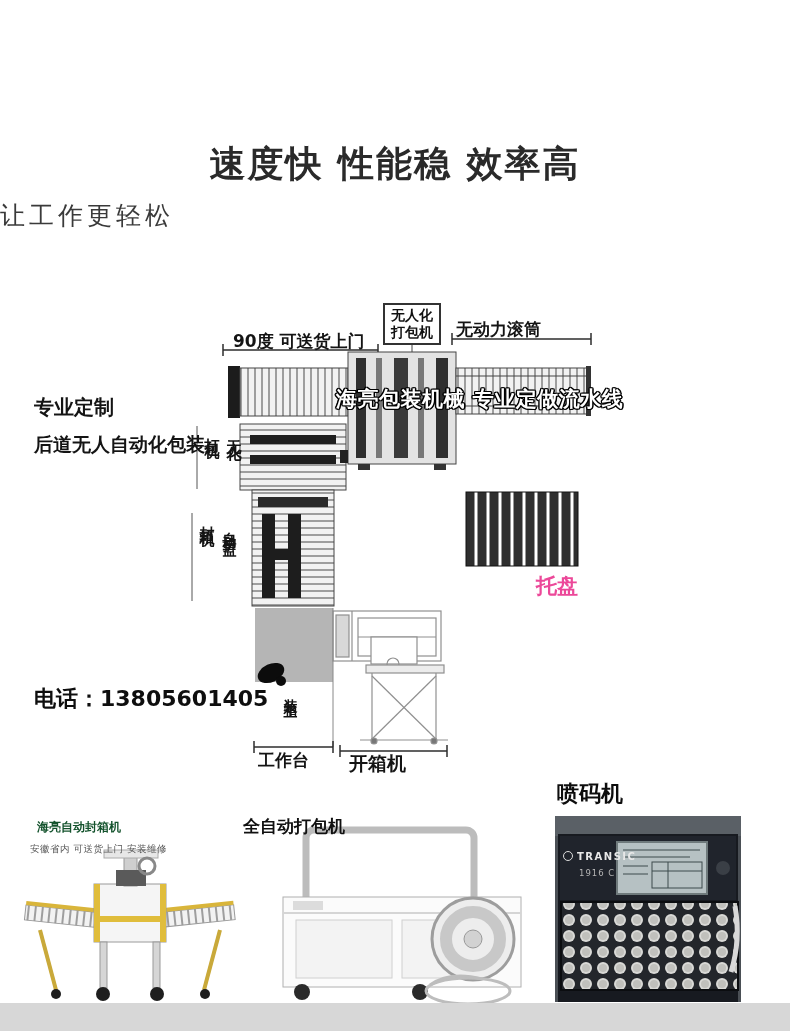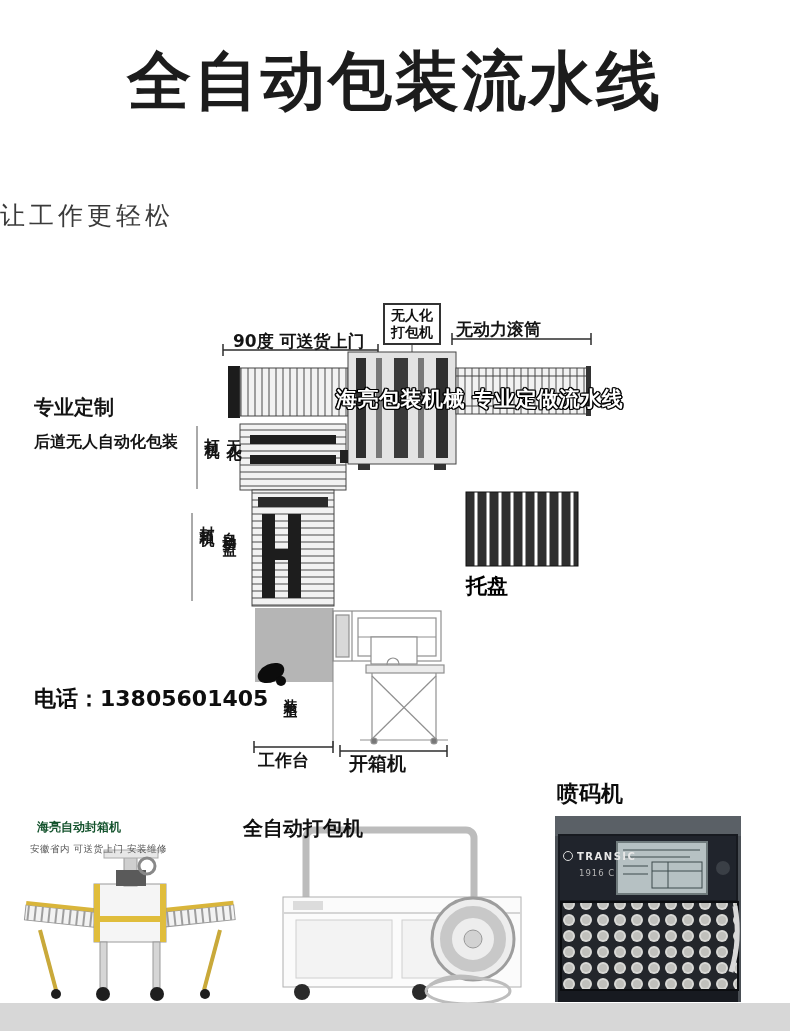--- a/index.html
+++ b/index.html
@@ -209,7 +209,6 @@
     </g>
   </svg>
 
-  <h1 class="title">全自动包装流水线</h1>
   <div class="tagline">让工作更轻松</div>
 
   <div class="lbl" style="left:34px; top:394px; font-size:20px;">专业定制</div>

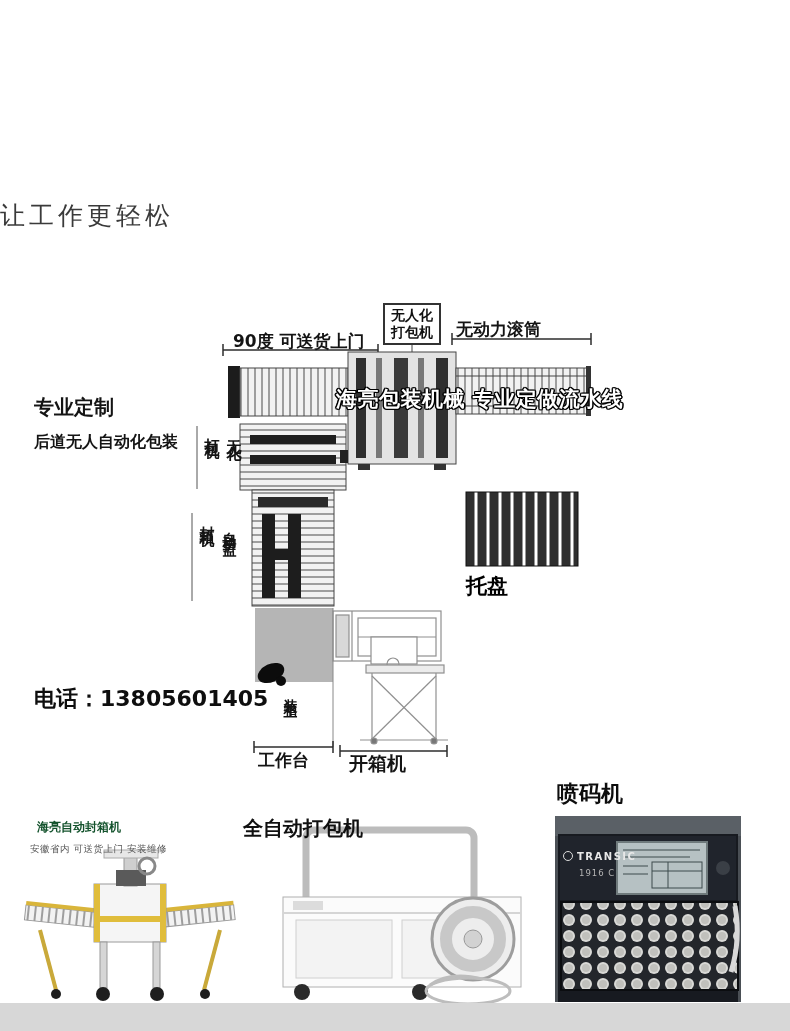--- a/index.html
+++ b/index.html
@@ -209,6 +209,7 @@
     </g>
   </svg>
 
+  <div class="subtitle">速度快 性能稳 效率高</div>
   <div class="tagline">让工作更轻松</div>
 
   <div class="lbl" style="left:34px; top:394px; font-size:20px;">专业定制</div>

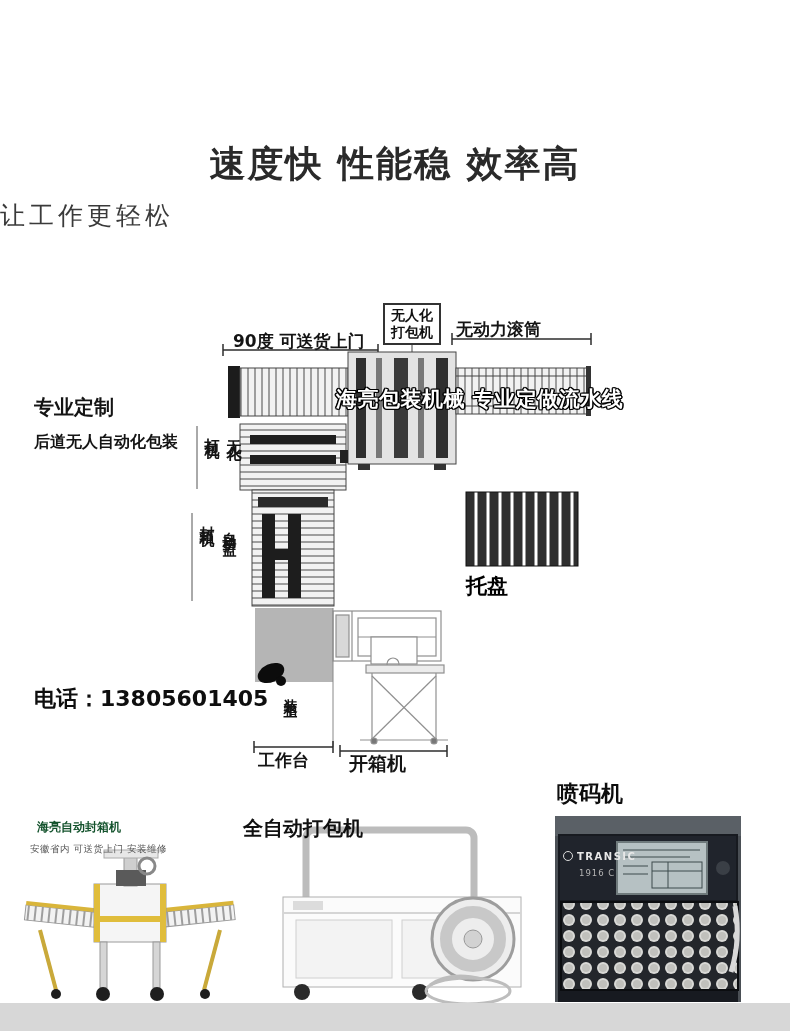--- a/index.html
+++ b/index.html
@@ -213,7 +213,7 @@
   <div class="tagline">让工作更轻松</div>
 
   <div class="lbl" style="left:34px; top:394px; font-size:20px;">专业定制</div>
-  <div class="lbl" style="left:34px; top:432px; font-size:16px;">后道无人自动化包装</div>
+  <div class="lbl" style="left:34px; top:432px; font-size:19px;">后道无人自动化包装</div>
 
   <div class="lbl" style="left:233px; top:330px; font-size:17px; font-weight:700;">90度 可送货上门</div>
   <div class="unmanned-box">

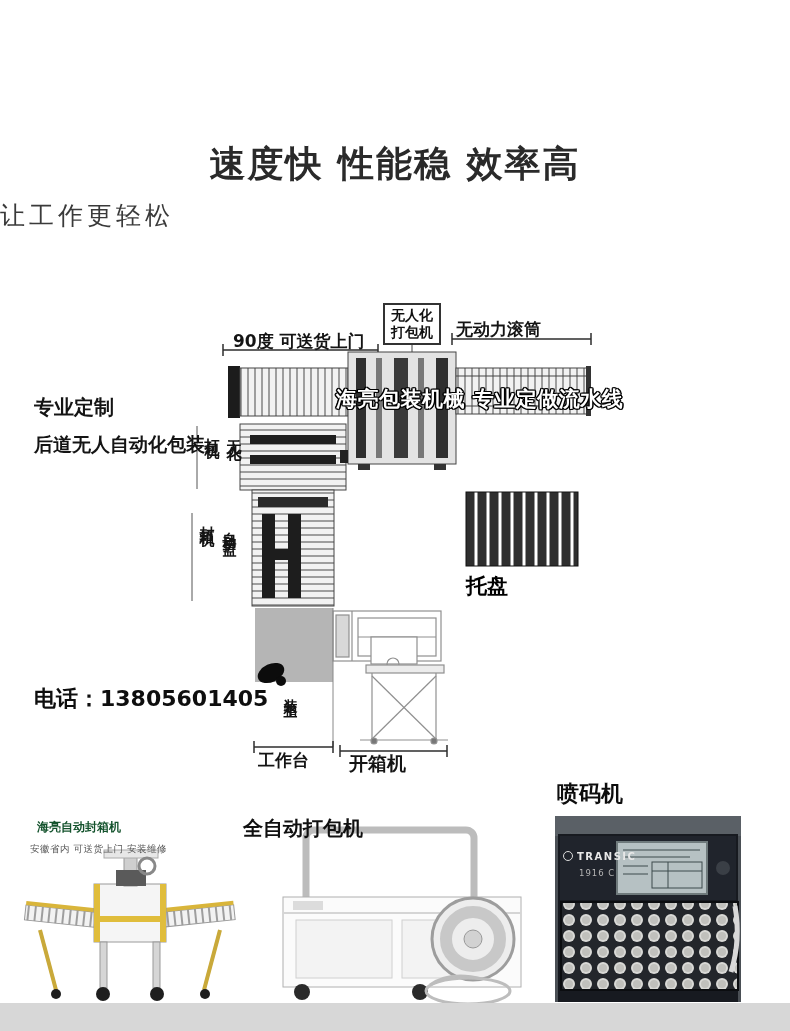--- a/index.html
+++ b/index.html
@@ -35,8 +35,8 @@
     text-shadow:-1px -1px 0 #000, 1px -1px 0 #000, -1px 1px 0 #000, 1px 1px 0 #000,
                  0 -1.4px 0 #000, 0 1.4px 0 #000, -1.4px 0 0 #000, 1.4px 0 0 #000;
   }
-  .pallet-lbl { position:absolute; left:466px; top:572px; width:112px; text-align:left;
-                font-size:21px; font-weight:800; color:#000000; }
+  .pallet-lbl { position:absolute; left:466px; top:572px; width:112px; text-align:right;
+                font-size:21px; font-weight:800; color:#ec4899; }
 
   .contact-service { position:absolute; left:34px; top:630px; font-size:25px; font-weight:800; color:#0e0e0e; }
   .contact-phone   { position:absolute; left:34px; top:684px; font-size:22px; font-weight:800; color:#0e0e0e; }

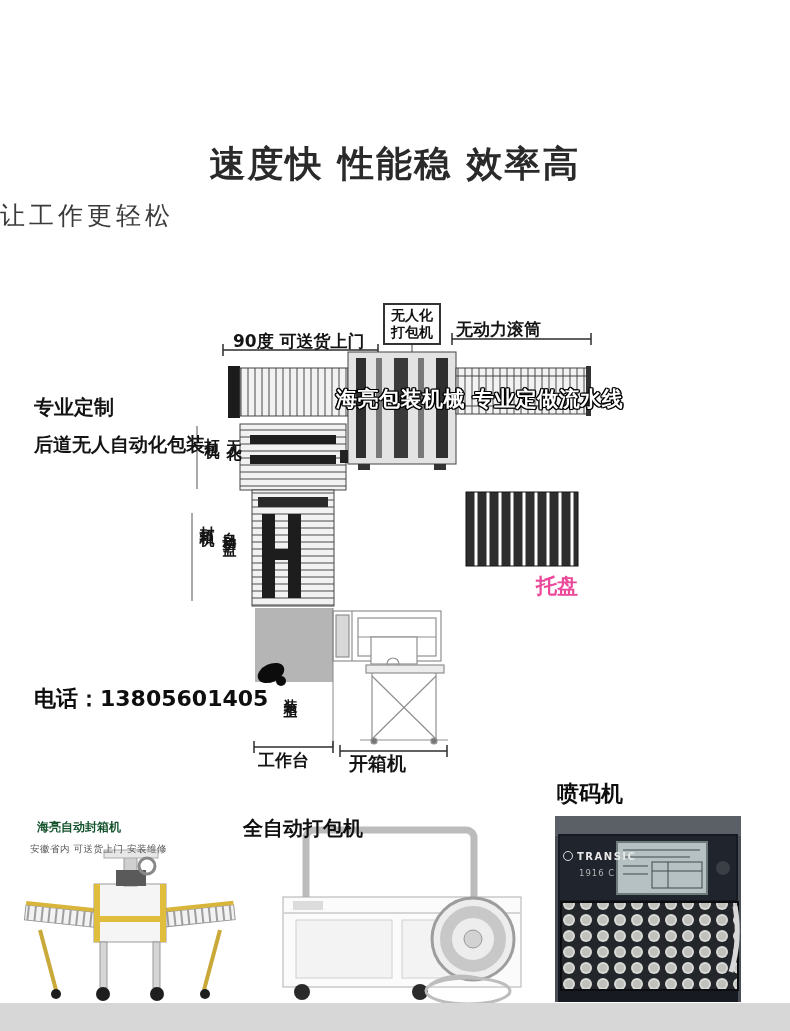--- a/index.html
+++ b/index.html
@@ -43,7 +43,7 @@
 
   .p1-name { position:absolute; left:37px;  top:819px; font-size:12px; font-weight:800; color:#14532d; }
   .p1-note { position:absolute; left:30px;  top:843px; font-size:9.5px; font-weight:400; color:#555; letter-spacing:.5px; }
-  .p2-name { position:absolute; left:243px; top:815px; font-size:20px; font-weight:800; color:#101010; }
+  .p2-name { position:absolute; left:243px; top:815px; font-size:17px; font-weight:800; color:#101010; }
   .p3-name { position:absolute; left:557px; top:779px; font-size:22px; font-weight:900; color:#0d0d0d; }
 
   .photo-brand { position:absolute; left:563px; top:851px; font-size:10px; letter-spacing:1.5px;

